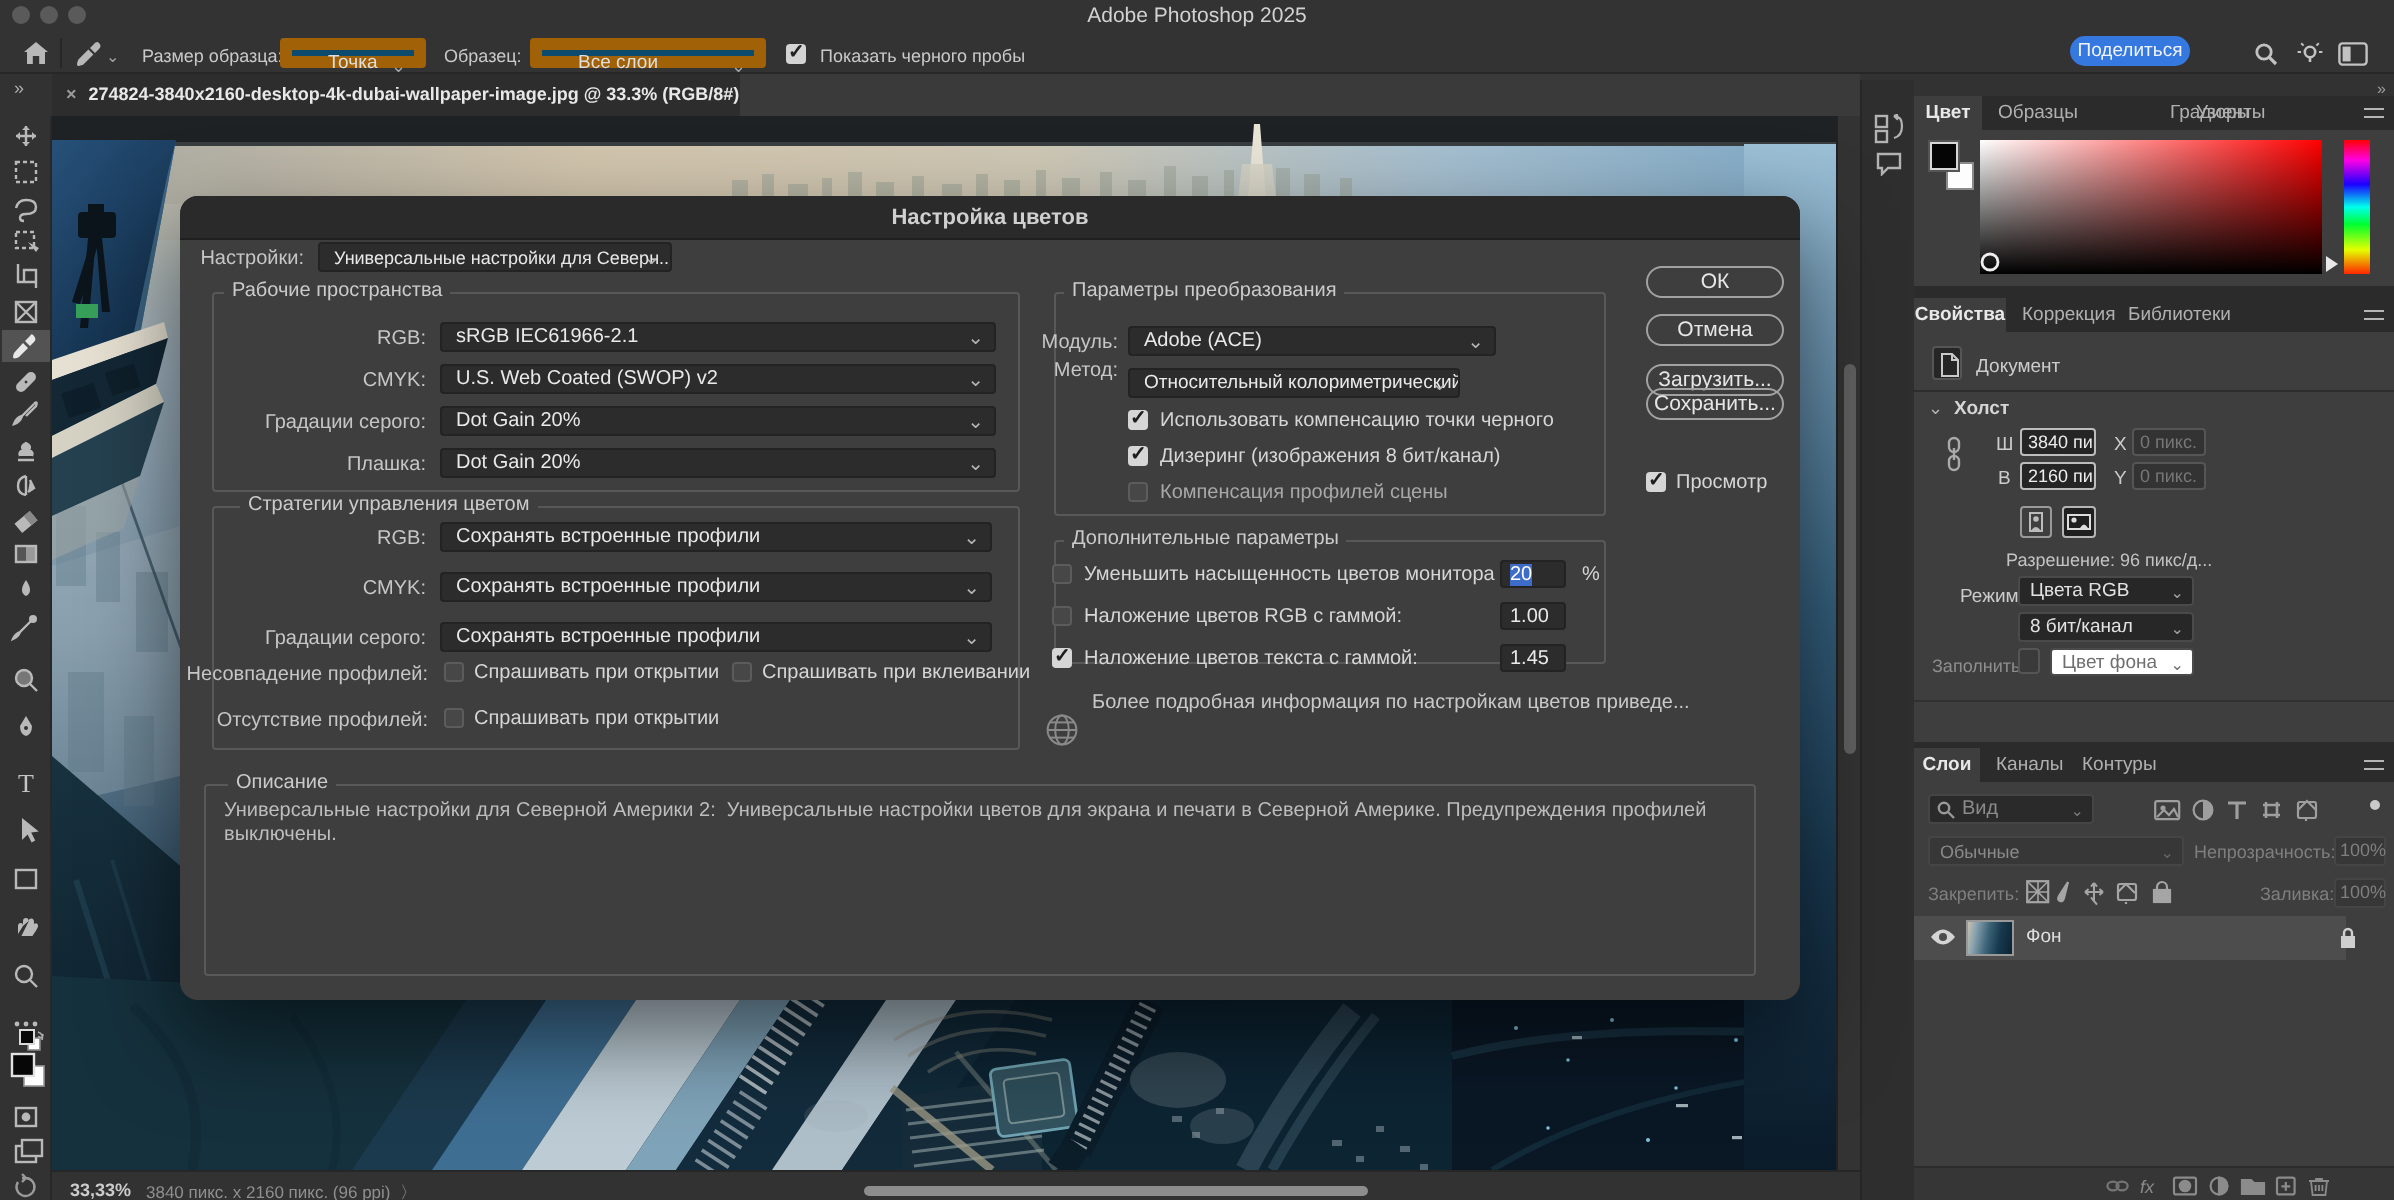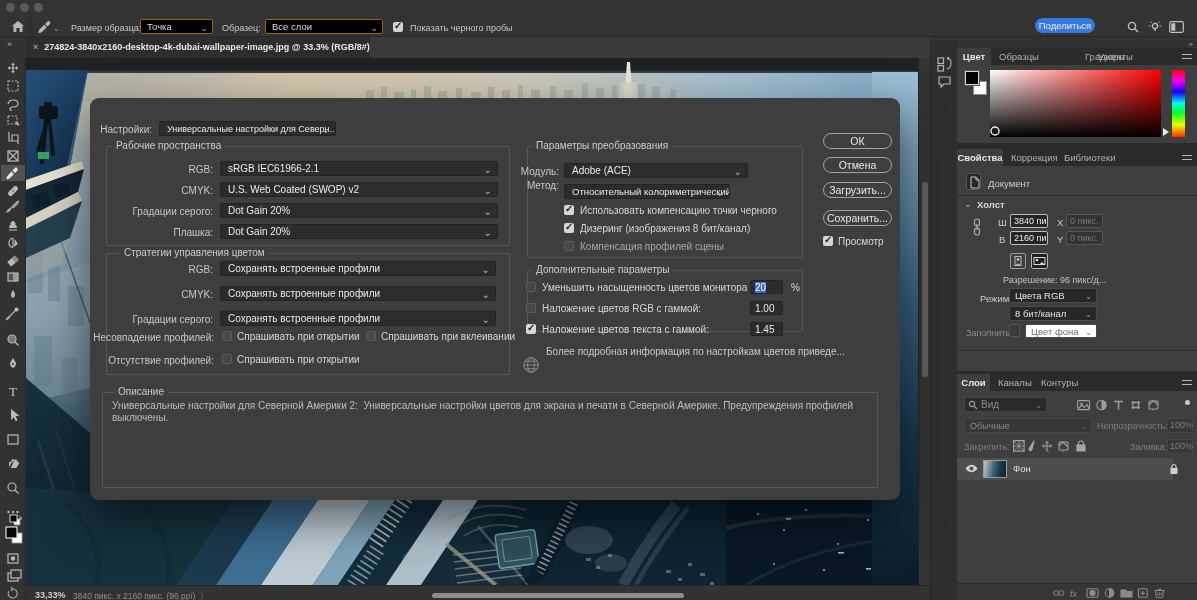--- a/index.html
+++ b/index.html
@@ -103,6 +103,7 @@
     <div class="tl" style="left:6px;"></div>
     <div class="tl" style="left:20px;"></div>
     <div class="tl" style="left:34px;"></div>
+    <div id="apptitle">Adobe Photoshop 2025</div>
   </div>
 
   <div class="abs" id="optionsbar">

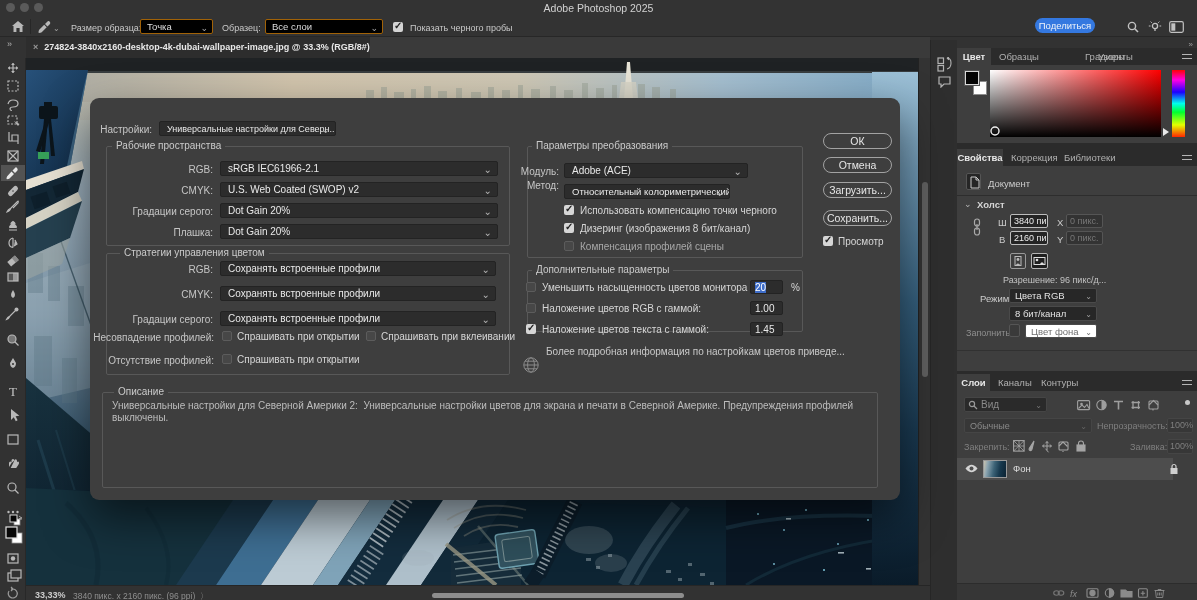--- a/index.html
+++ b/index.html
@@ -16,9 +16,9 @@
 #optionsbar { left:0; top:16px; width:1197px; height:21px; background:#333333;
   border-bottom:1px solid #272727; }
 .optlabel { position:absolute; color:#c9c9c9; font-size:9px; top:7px; }
-.drop { position:absolute; top:3px; height:15px; background:#000000;
-  border:1px solid #a16207; border-radius:2px; color:#dedede; font-size:9.5px;
-  line-height:14px; padding-left:6px; }
+.drop { position:absolute; top:3px; height:15px; background:#0c4a6e;
+  border:6px solid #a16207; border-radius:2px; color:#dedede; font-size:9.5px;
+  line-height:14px; padding-left:18px; }
 .drop .car { position:absolute; right:4px; top:1px; color:#a8a8a8; font-size:9px; }
 .cbx { position:absolute; width:10px; height:10px; background:#d4d4d4; border-radius:2px; }
 .cbx:after { content:"✓"; position:absolute; left:1px; top:-2px; color:#222;

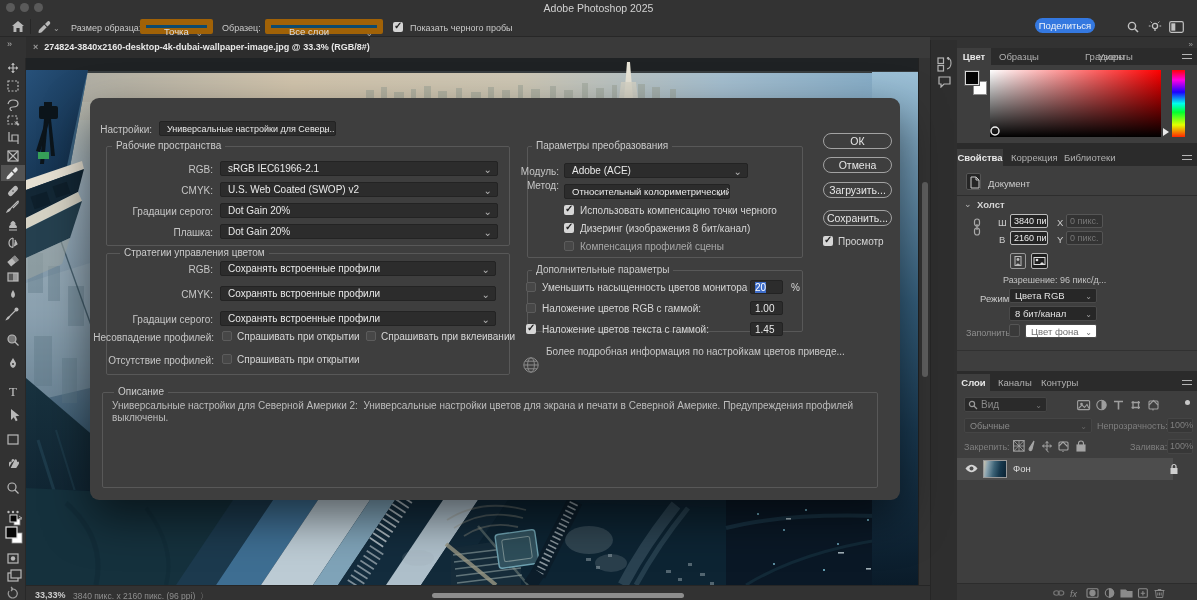--- a/index.html
+++ b/index.html
@@ -658,6 +658,7 @@
   </div>
 
   <div class="abs" id="dialog">
+    <div id="dlgtitle">Настройка цветов</div>
     <div class="dlab" style="left:7px;top:26px;width:55px;">Настройки:</div>
     <div class="dfield" style="left:69px;top:23px;width:177px;font-size:9px;">Универсальные настройки для Северн...<span class="car">⌄</span></div>
 

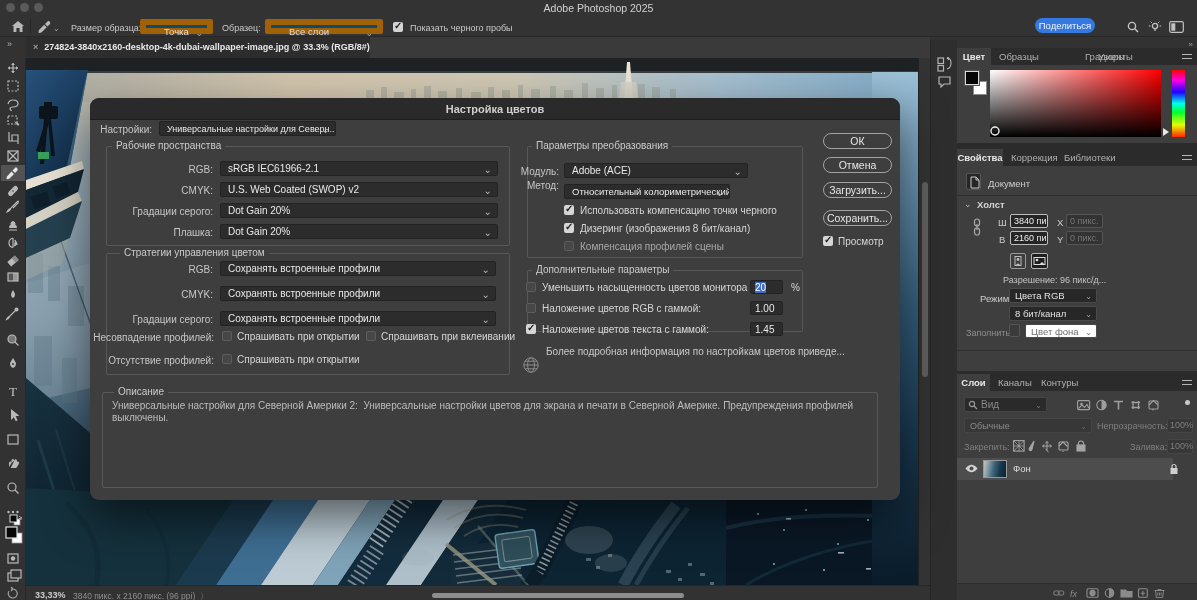--- a/index.html
+++ b/index.html
@@ -733,7 +733,7 @@
     <div class="dbtn" style="top:35px;">ОК</div>
     <div class="dbtn" style="top:59px;">Отмена</div>
     <div class="dbtn" style="top:84px;">Загрузить...</div>
-    <div class="dbtn" style="top:112px;">Сохранить...</div>
+    <div class="dbtn" style="top:96px;">Сохранить...</div>
     <div class="dcb" style="left:733px;top:138px;"></div>
     <div class="dcbt" style="left:748px;top:138px;">Просмотр</div>
   </div>

